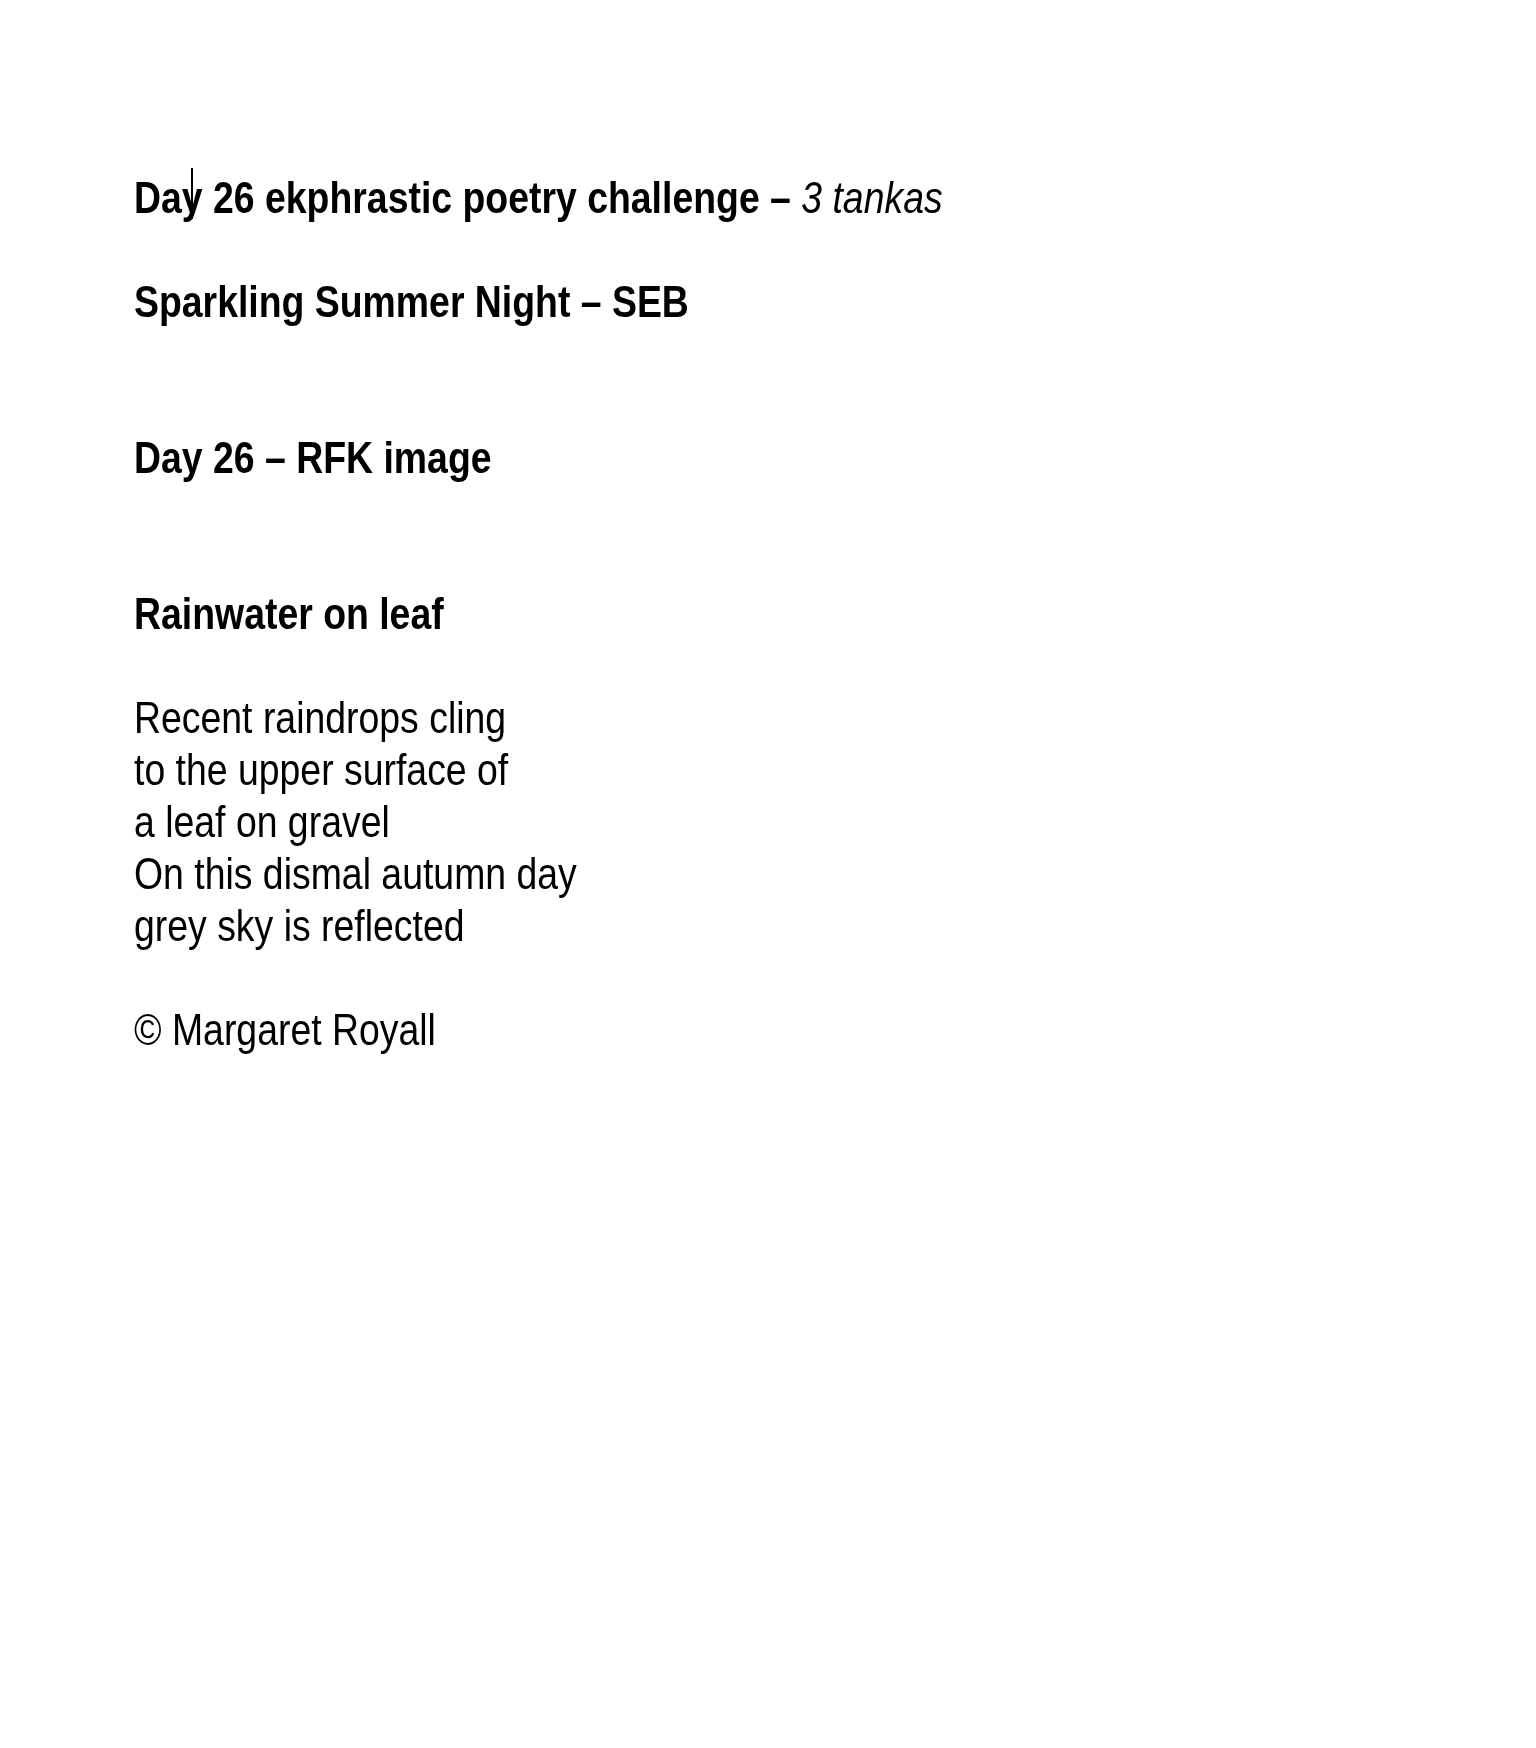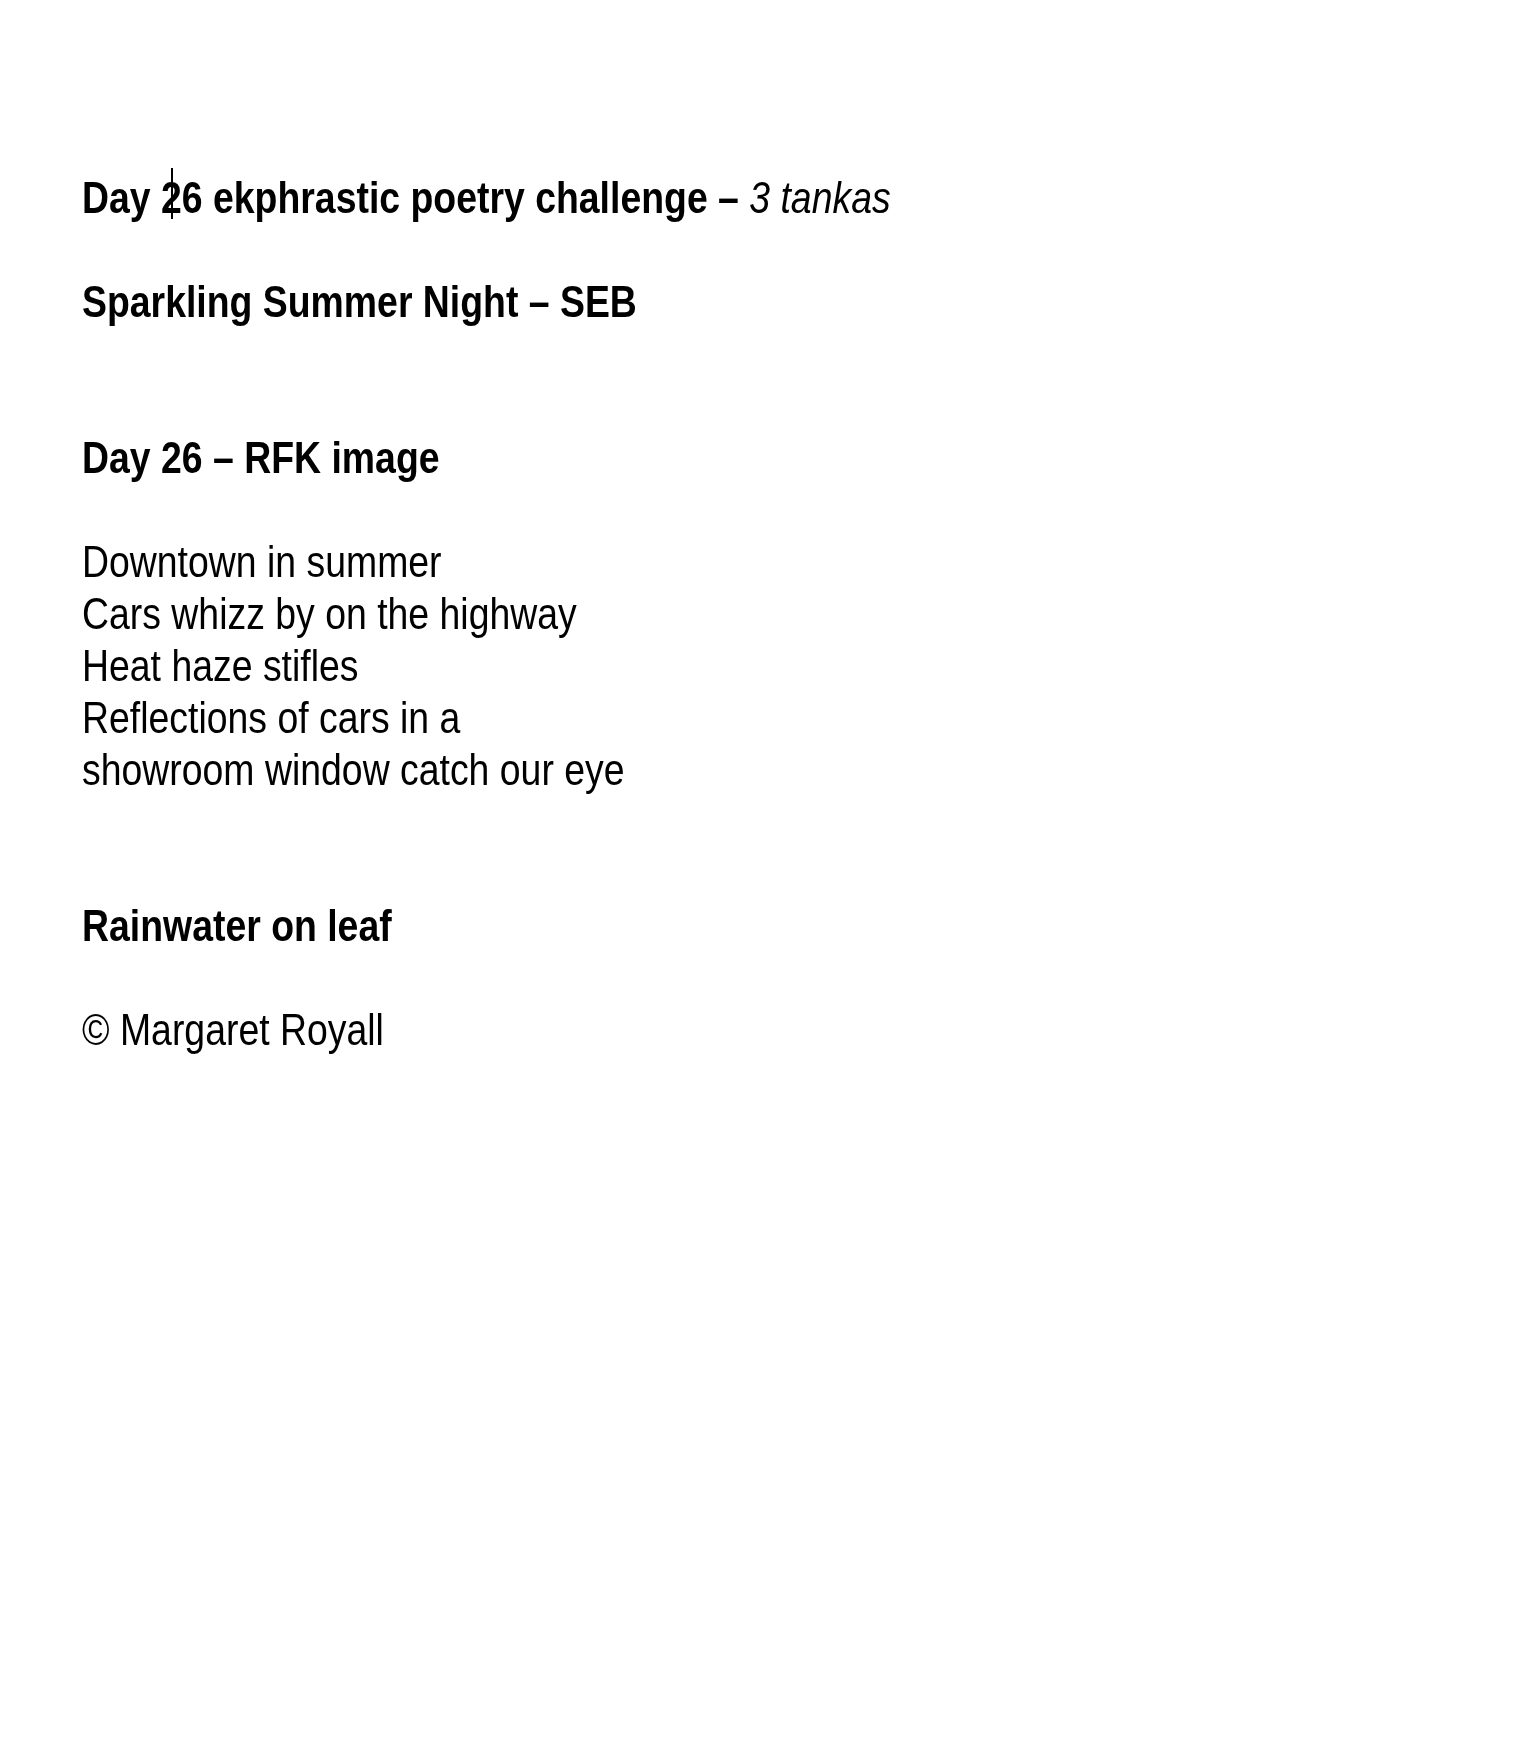--- a/index.html
+++ b/index.html
@@ -18,9 +18,10 @@
     position: relative;
     width: 1425px;
     height: 1748px;
-    padding: 172px 0 0 82px;
+    padding: 172px 0 0 114px;
     box-sizing: border-box;
     background: #ffffff;
+    margin-left: 20px;
   }
   
   .tl {

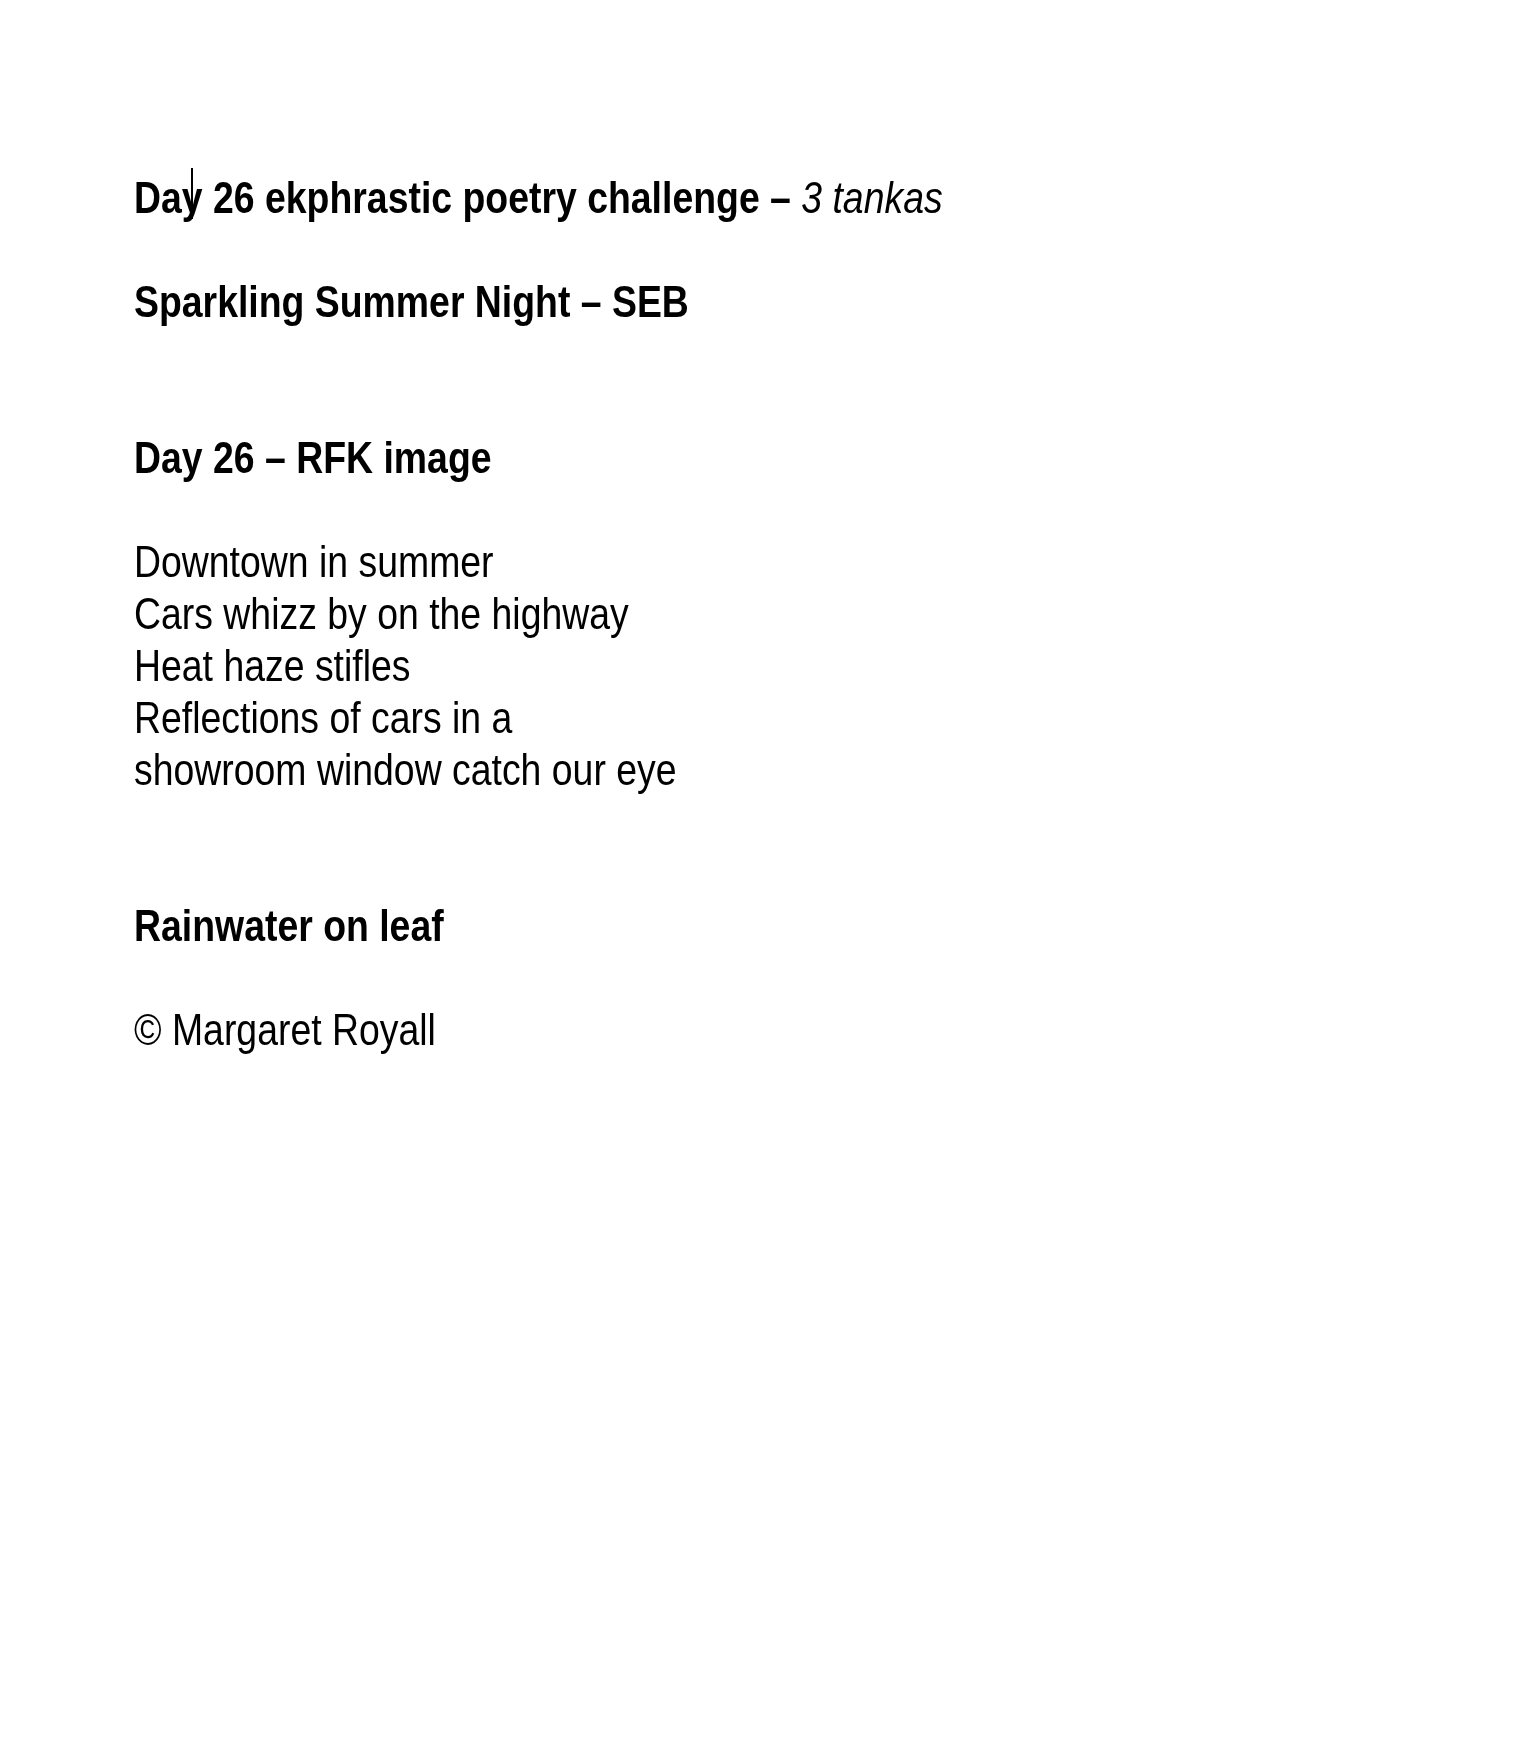--- a/index.html
+++ b/index.html
@@ -59,13 +59,6 @@
 
   <div class="tl h gap-2">Day 26 – RFK image</div>
 
-  <div class="gap-1">
-    <div class="tl">Downtown in summer</div>
-    <div class="tl">Cars whizz by on the highway</div>
-    <div class="tl">Heat haze stifles</div>
-    <div class="tl">Reflections of cars in a</div>
-    <div class="tl">showroom window catch our eye</div>
-  </div>
 
   <div class="tl h gap-2">Rainwater on leaf</div>
 

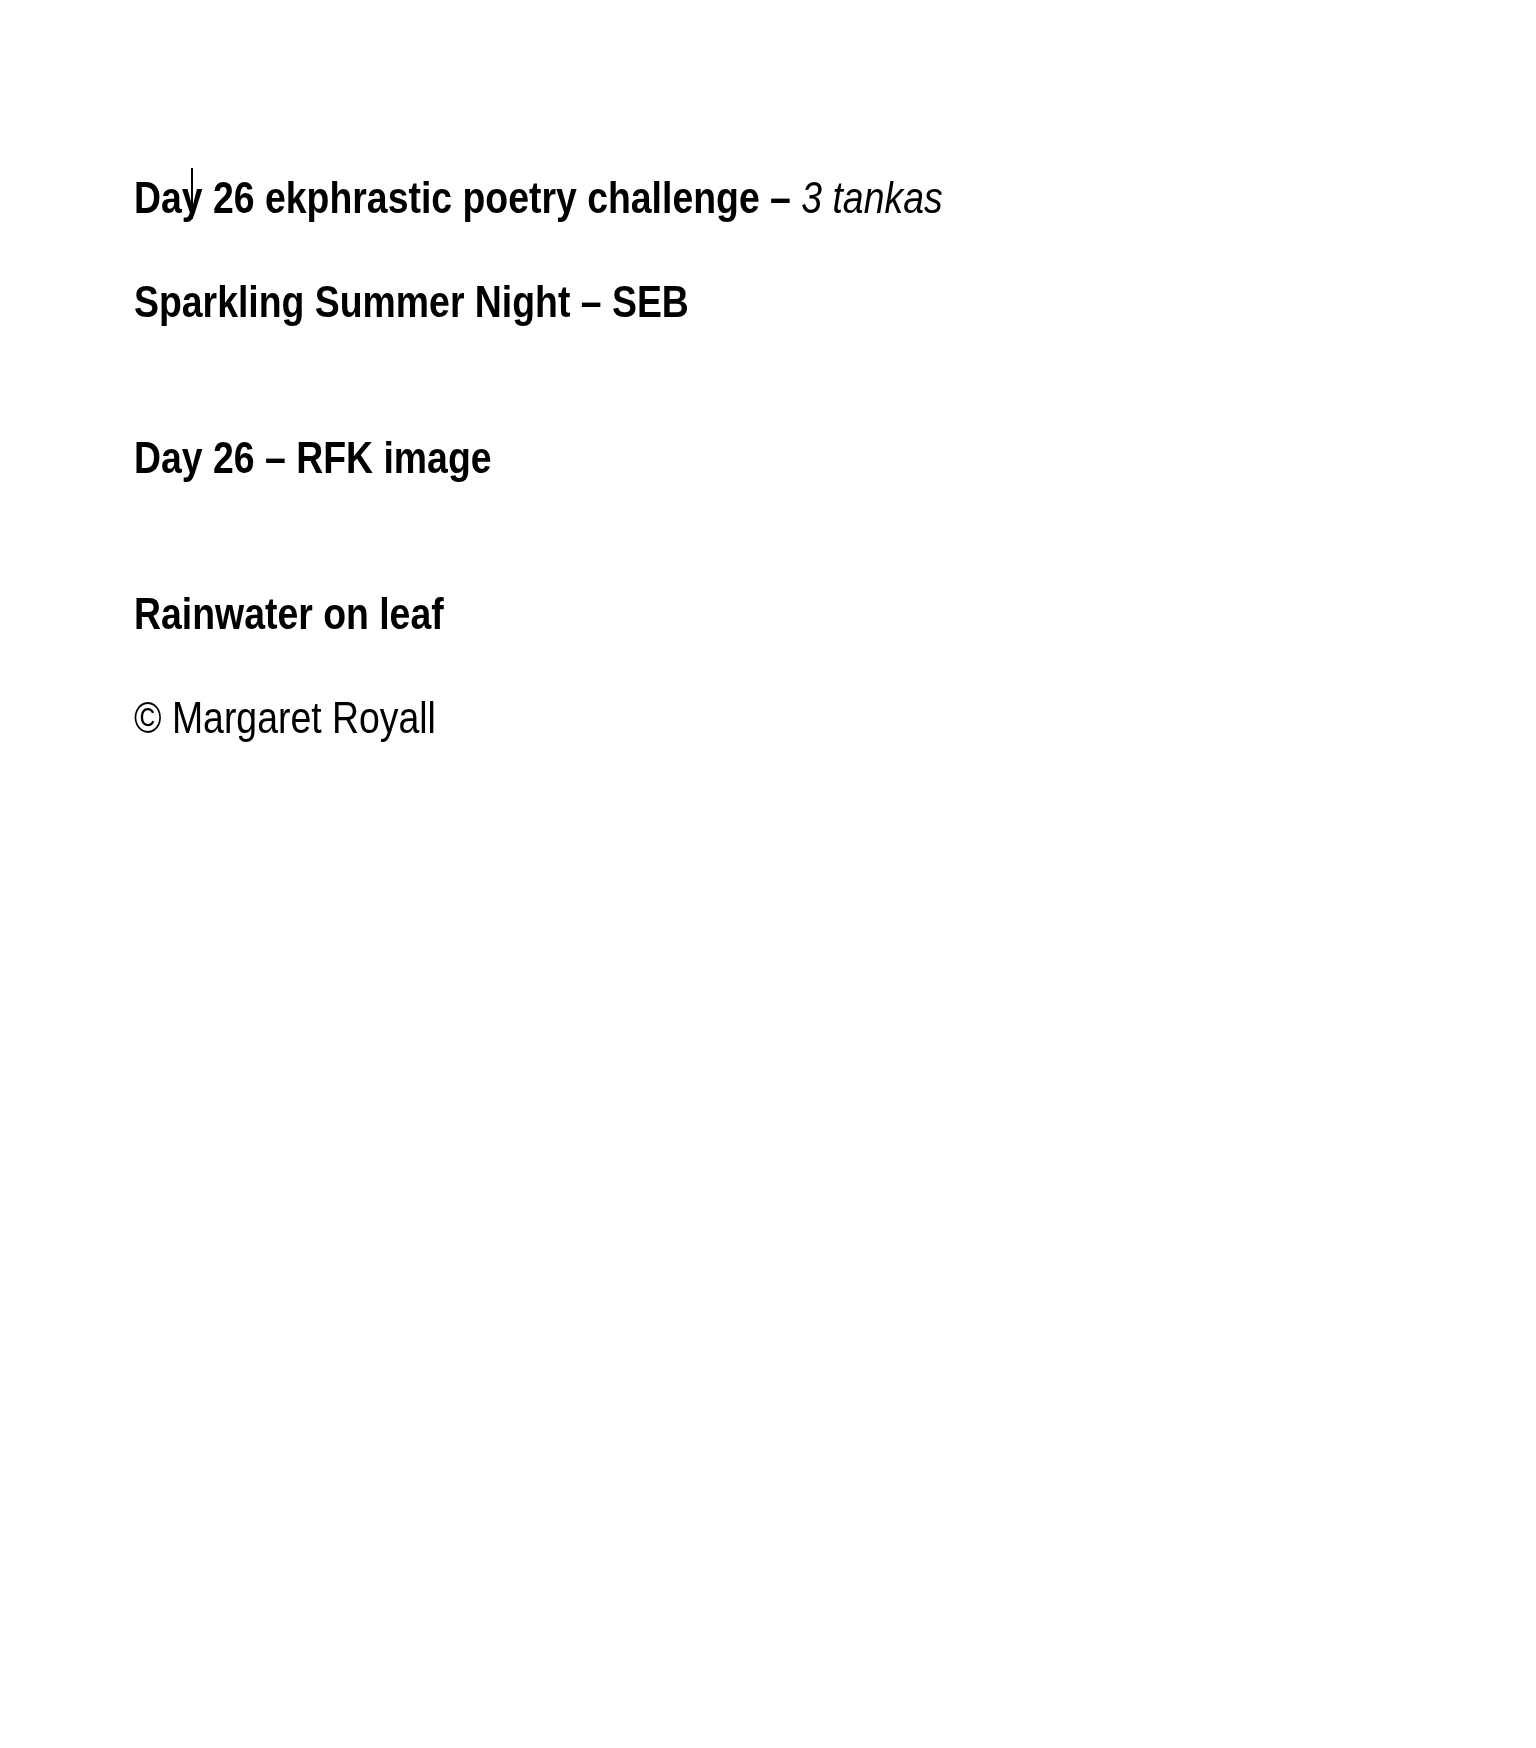--- a/index.html
+++ b/index.html
@@ -62,6 +62,13 @@
 
   <div class="tl h gap-2">Rainwater on leaf</div>
 
+  <div class="gap-1">
+    <div class="tl">Recent raindrops cling</div>
+    <div class="tl">to the upper surface of</div>
+    <div class="tl">a leaf on gravel</div>
+    <div class="tl">On this dismal autumn day</div>
+    <div class="tl">grey sky is reflected</div>
+  </div>
 
   <div class="tl gap-1">© Margaret Royall</div>
 

